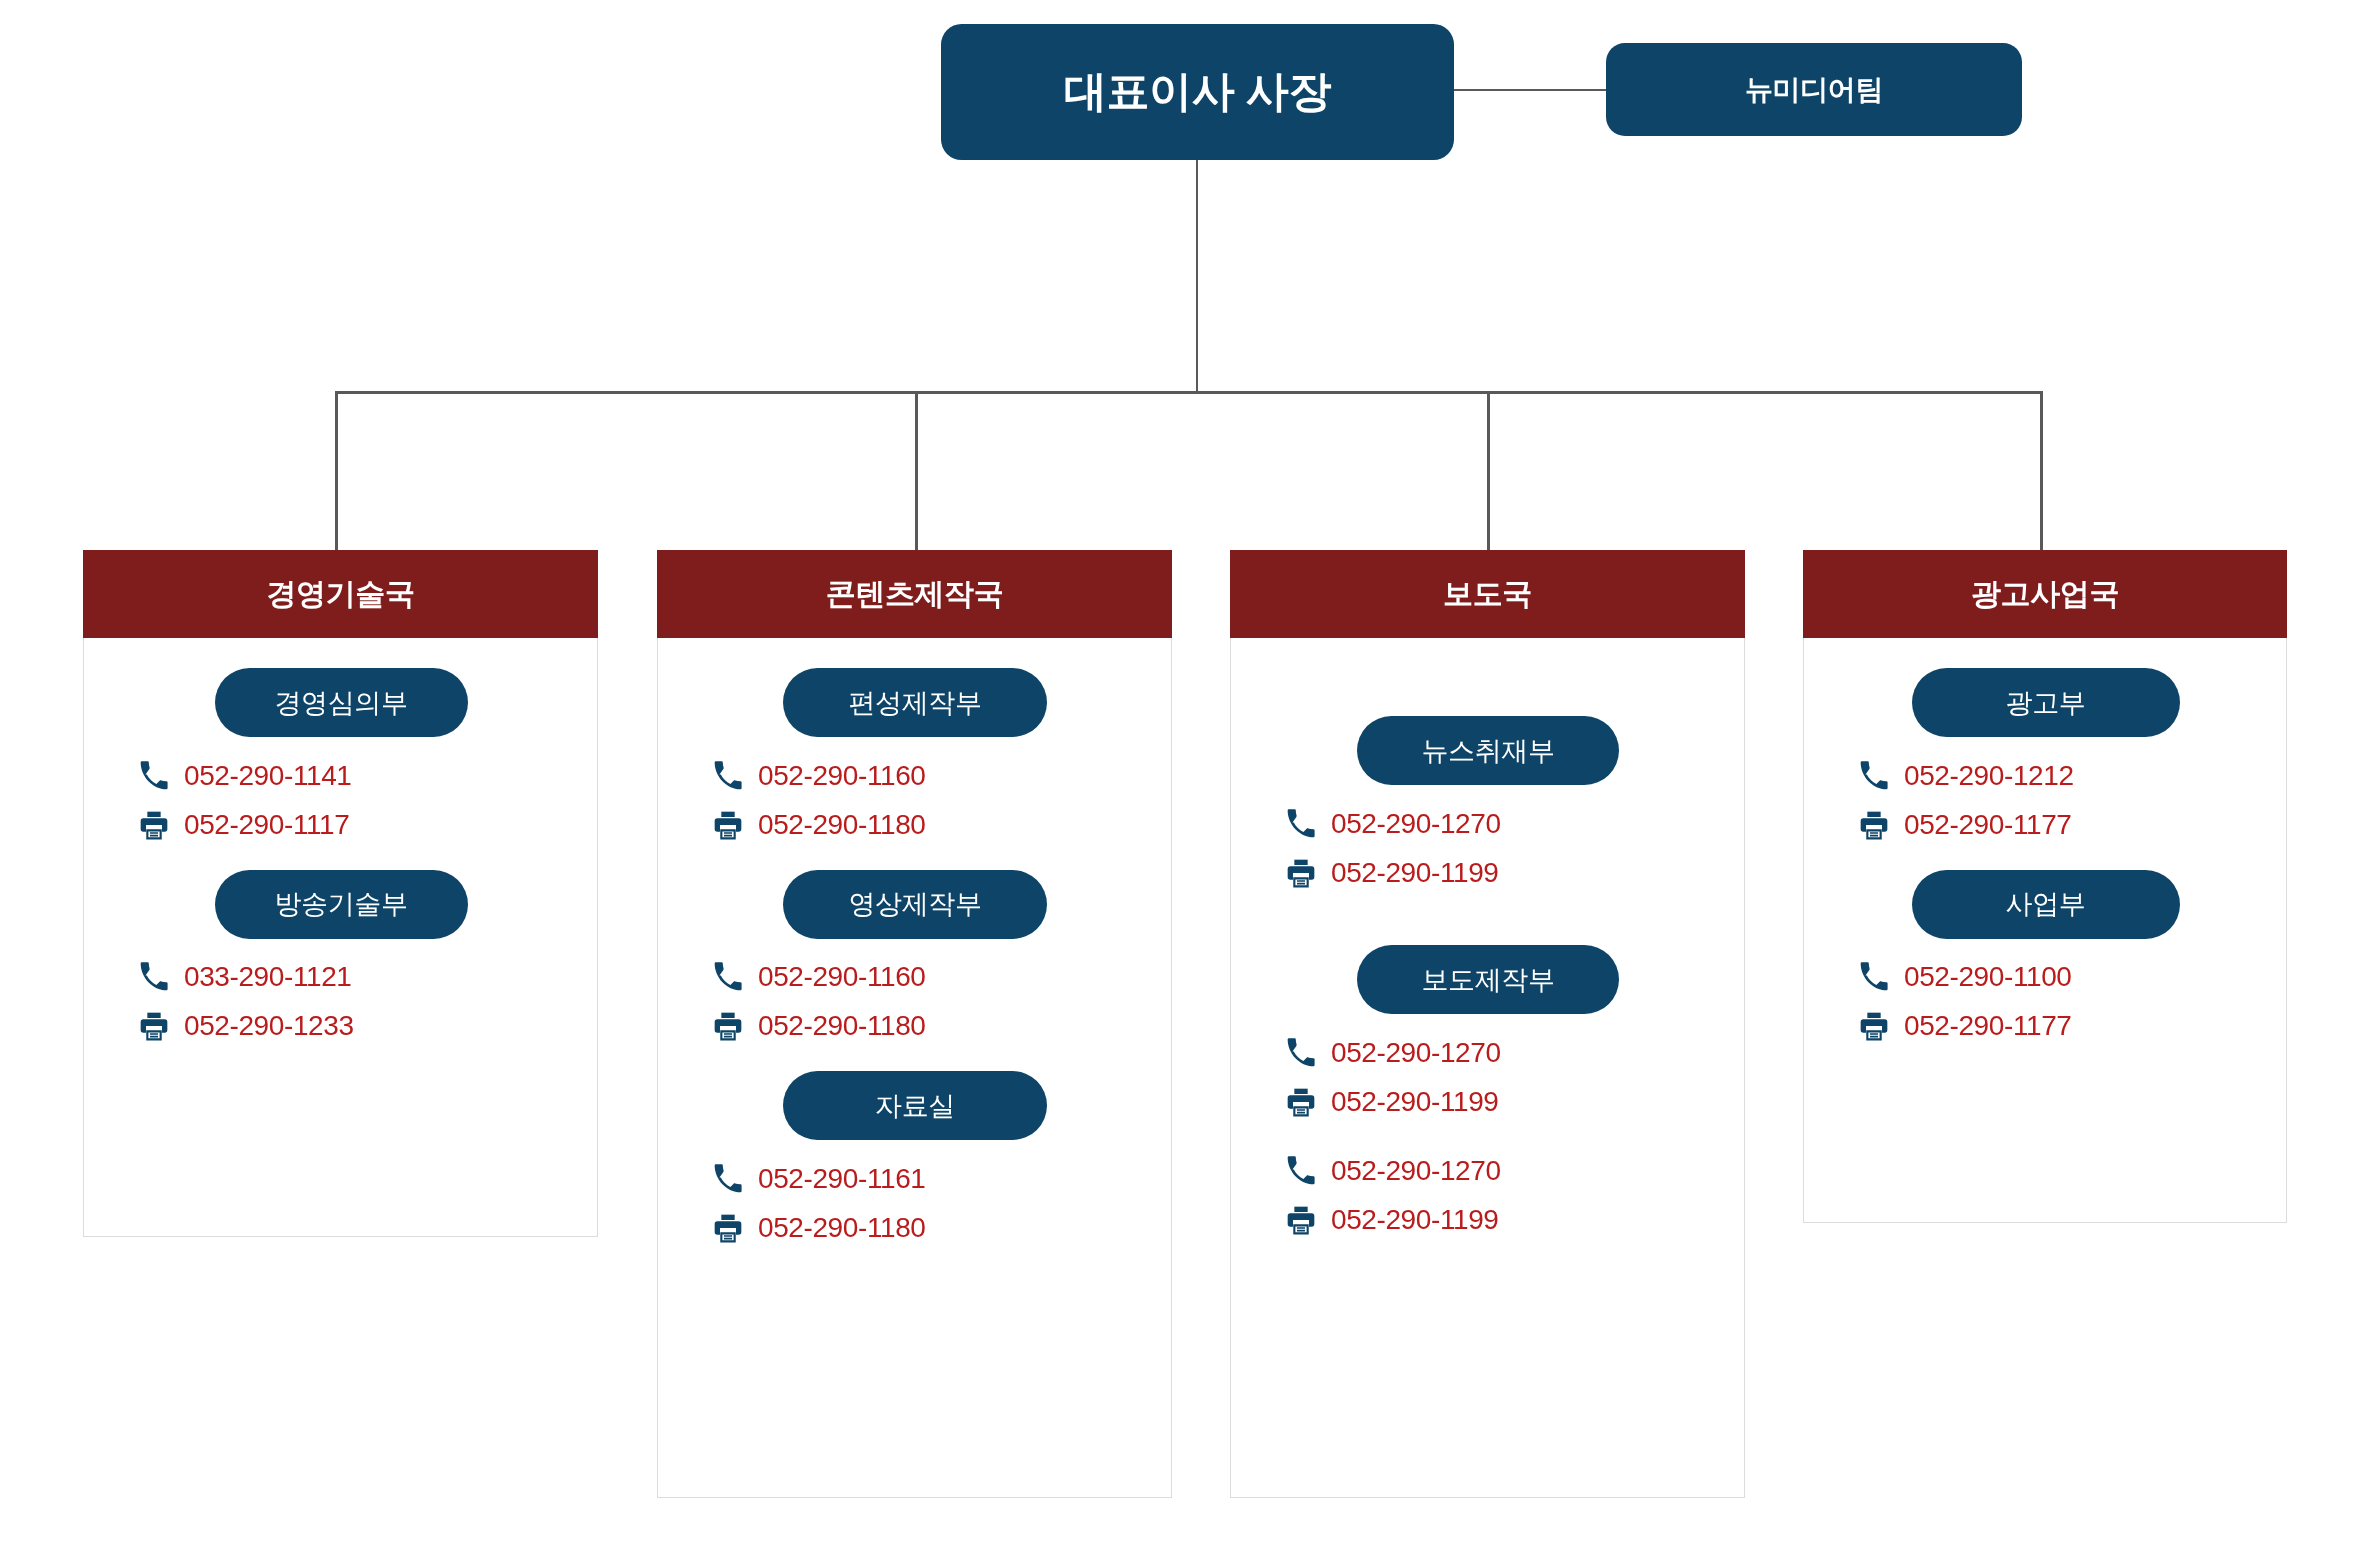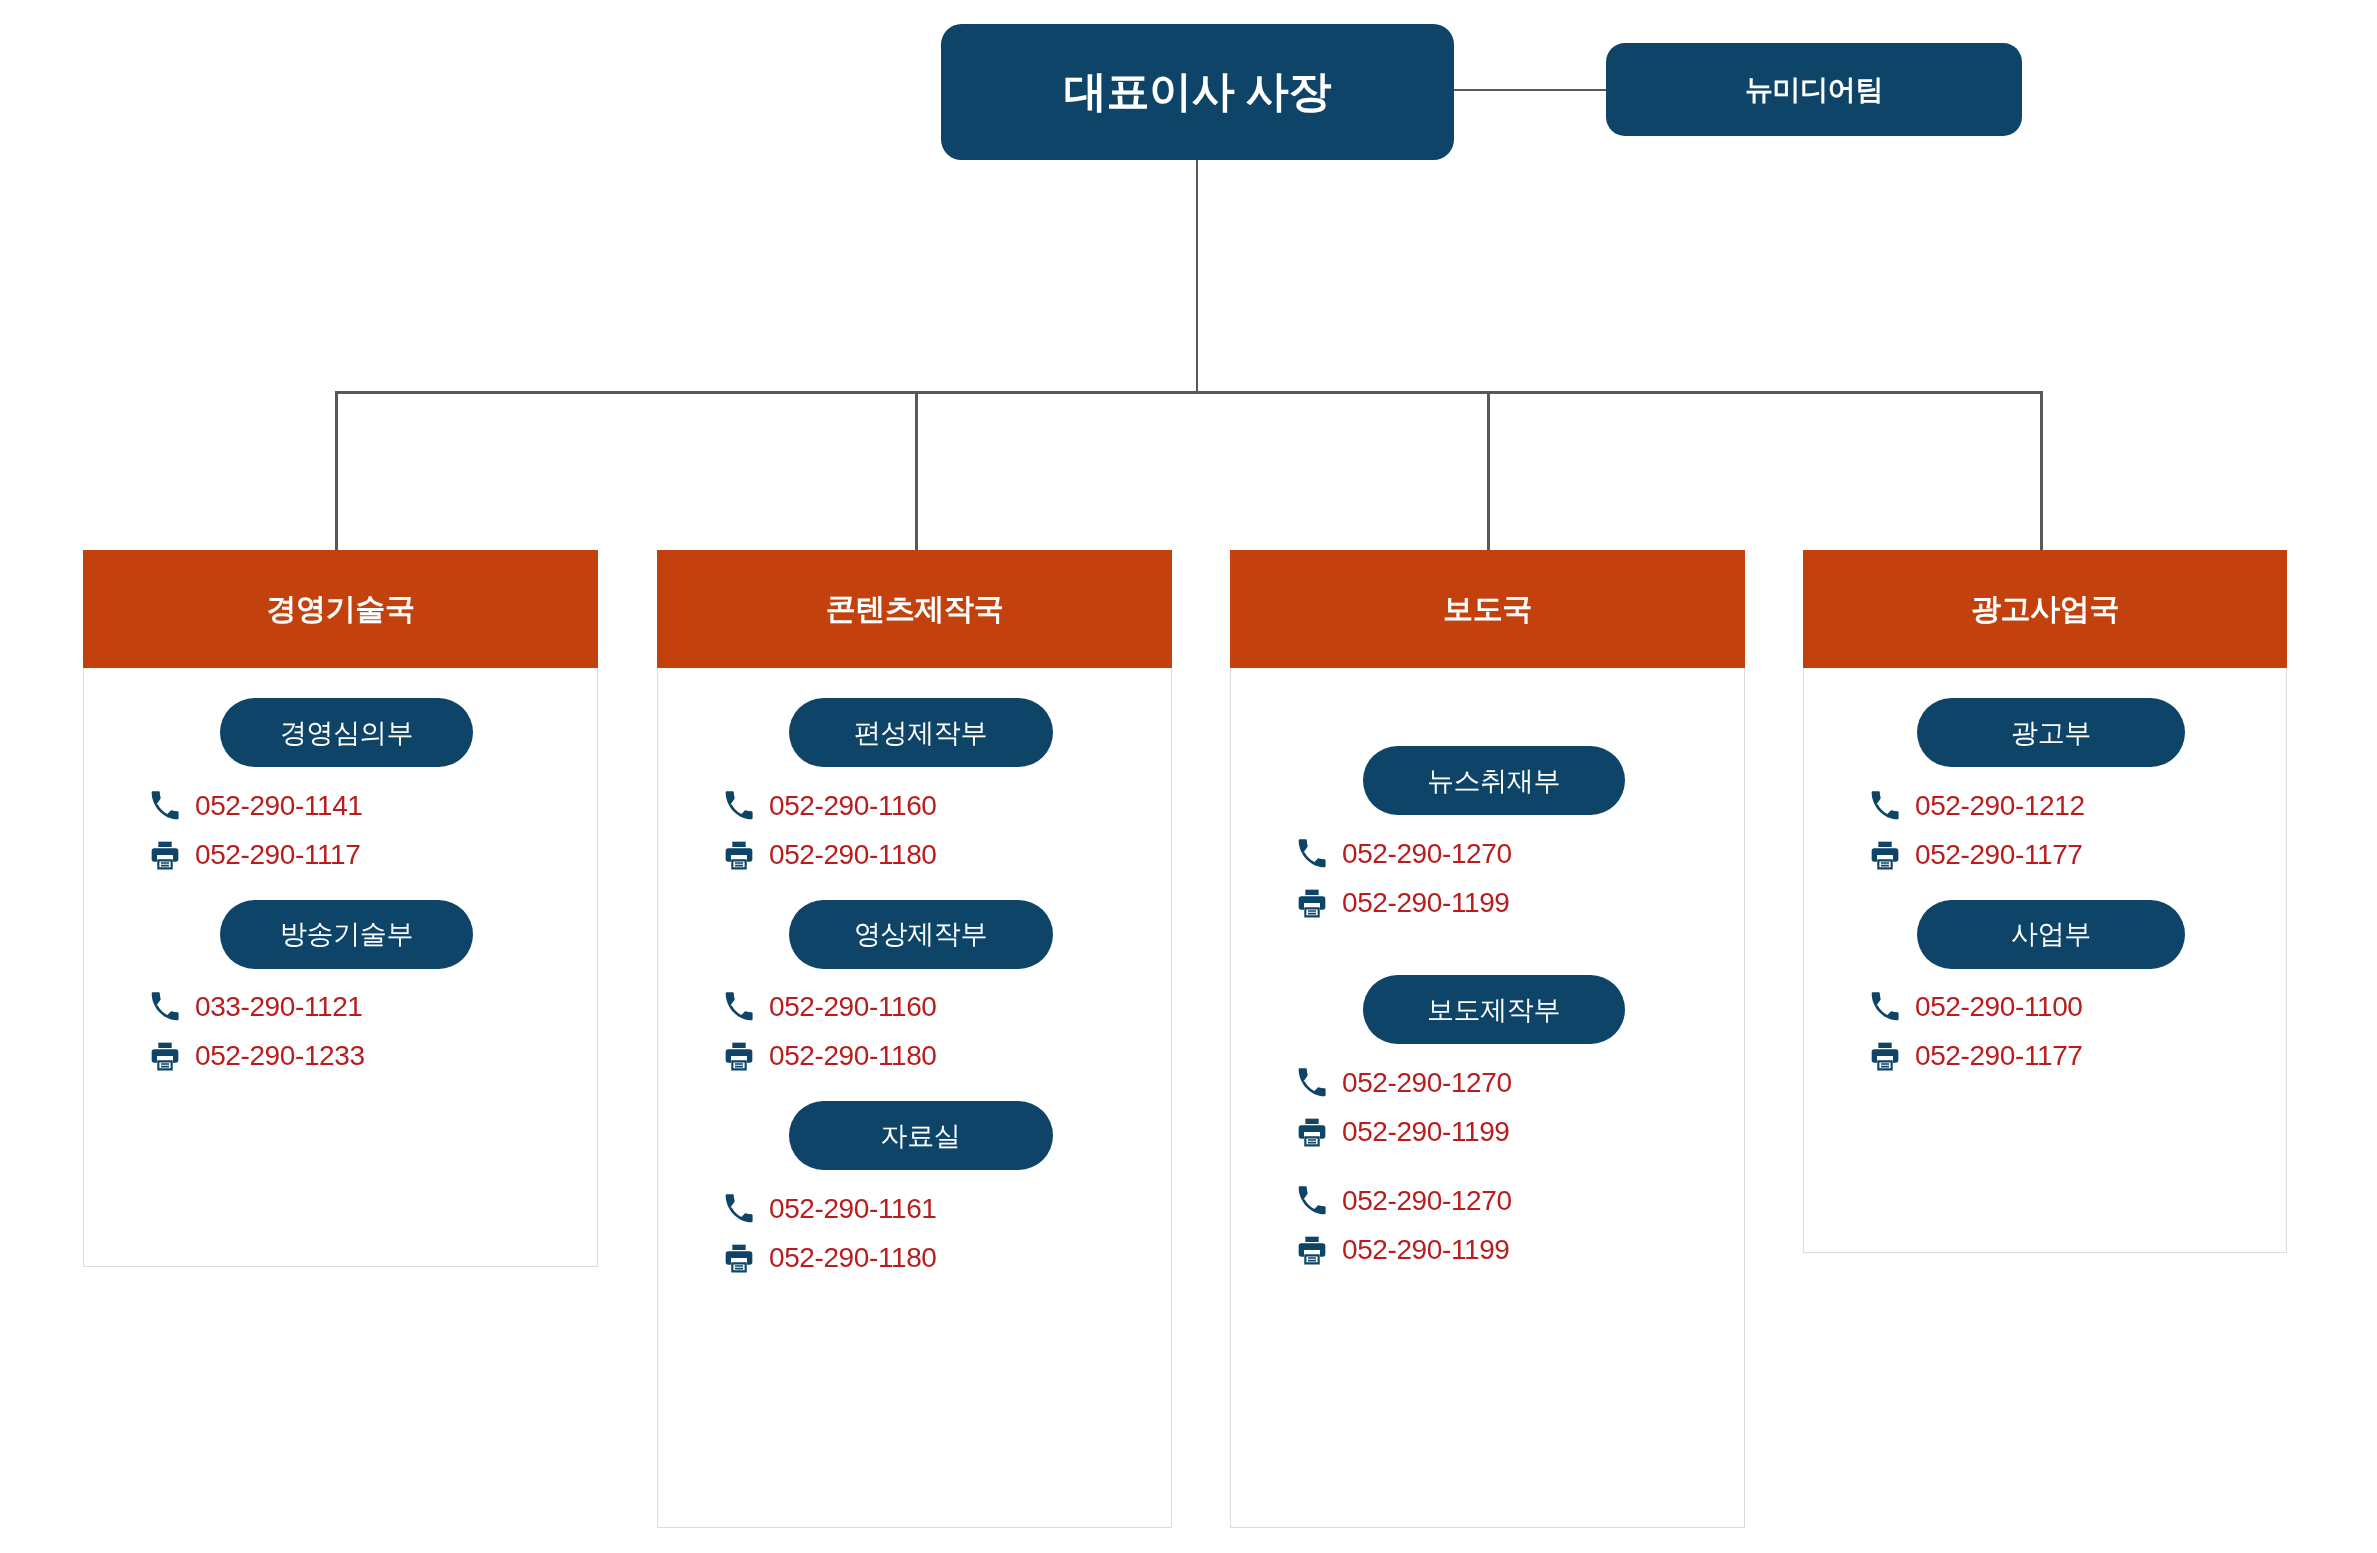--- a/index.html
+++ b/index.html
@@ -27,8 +27,8 @@
   
   .dept-card{position:absolute;background:#ffffff;box-sizing:border-box;}
   .dept-head{
-    background:#c2410c;color:#ffffff;
-    height:118px;display:flex;align-items:center;justify-content:center;
+    background:#7f1d1d;color:#ffffff;
+    height:88px;display:flex;align-items:center;justify-content:center;
     font-size:30px;font-weight:700;letter-spacing:-0.4px;
   }
   .dept-body{

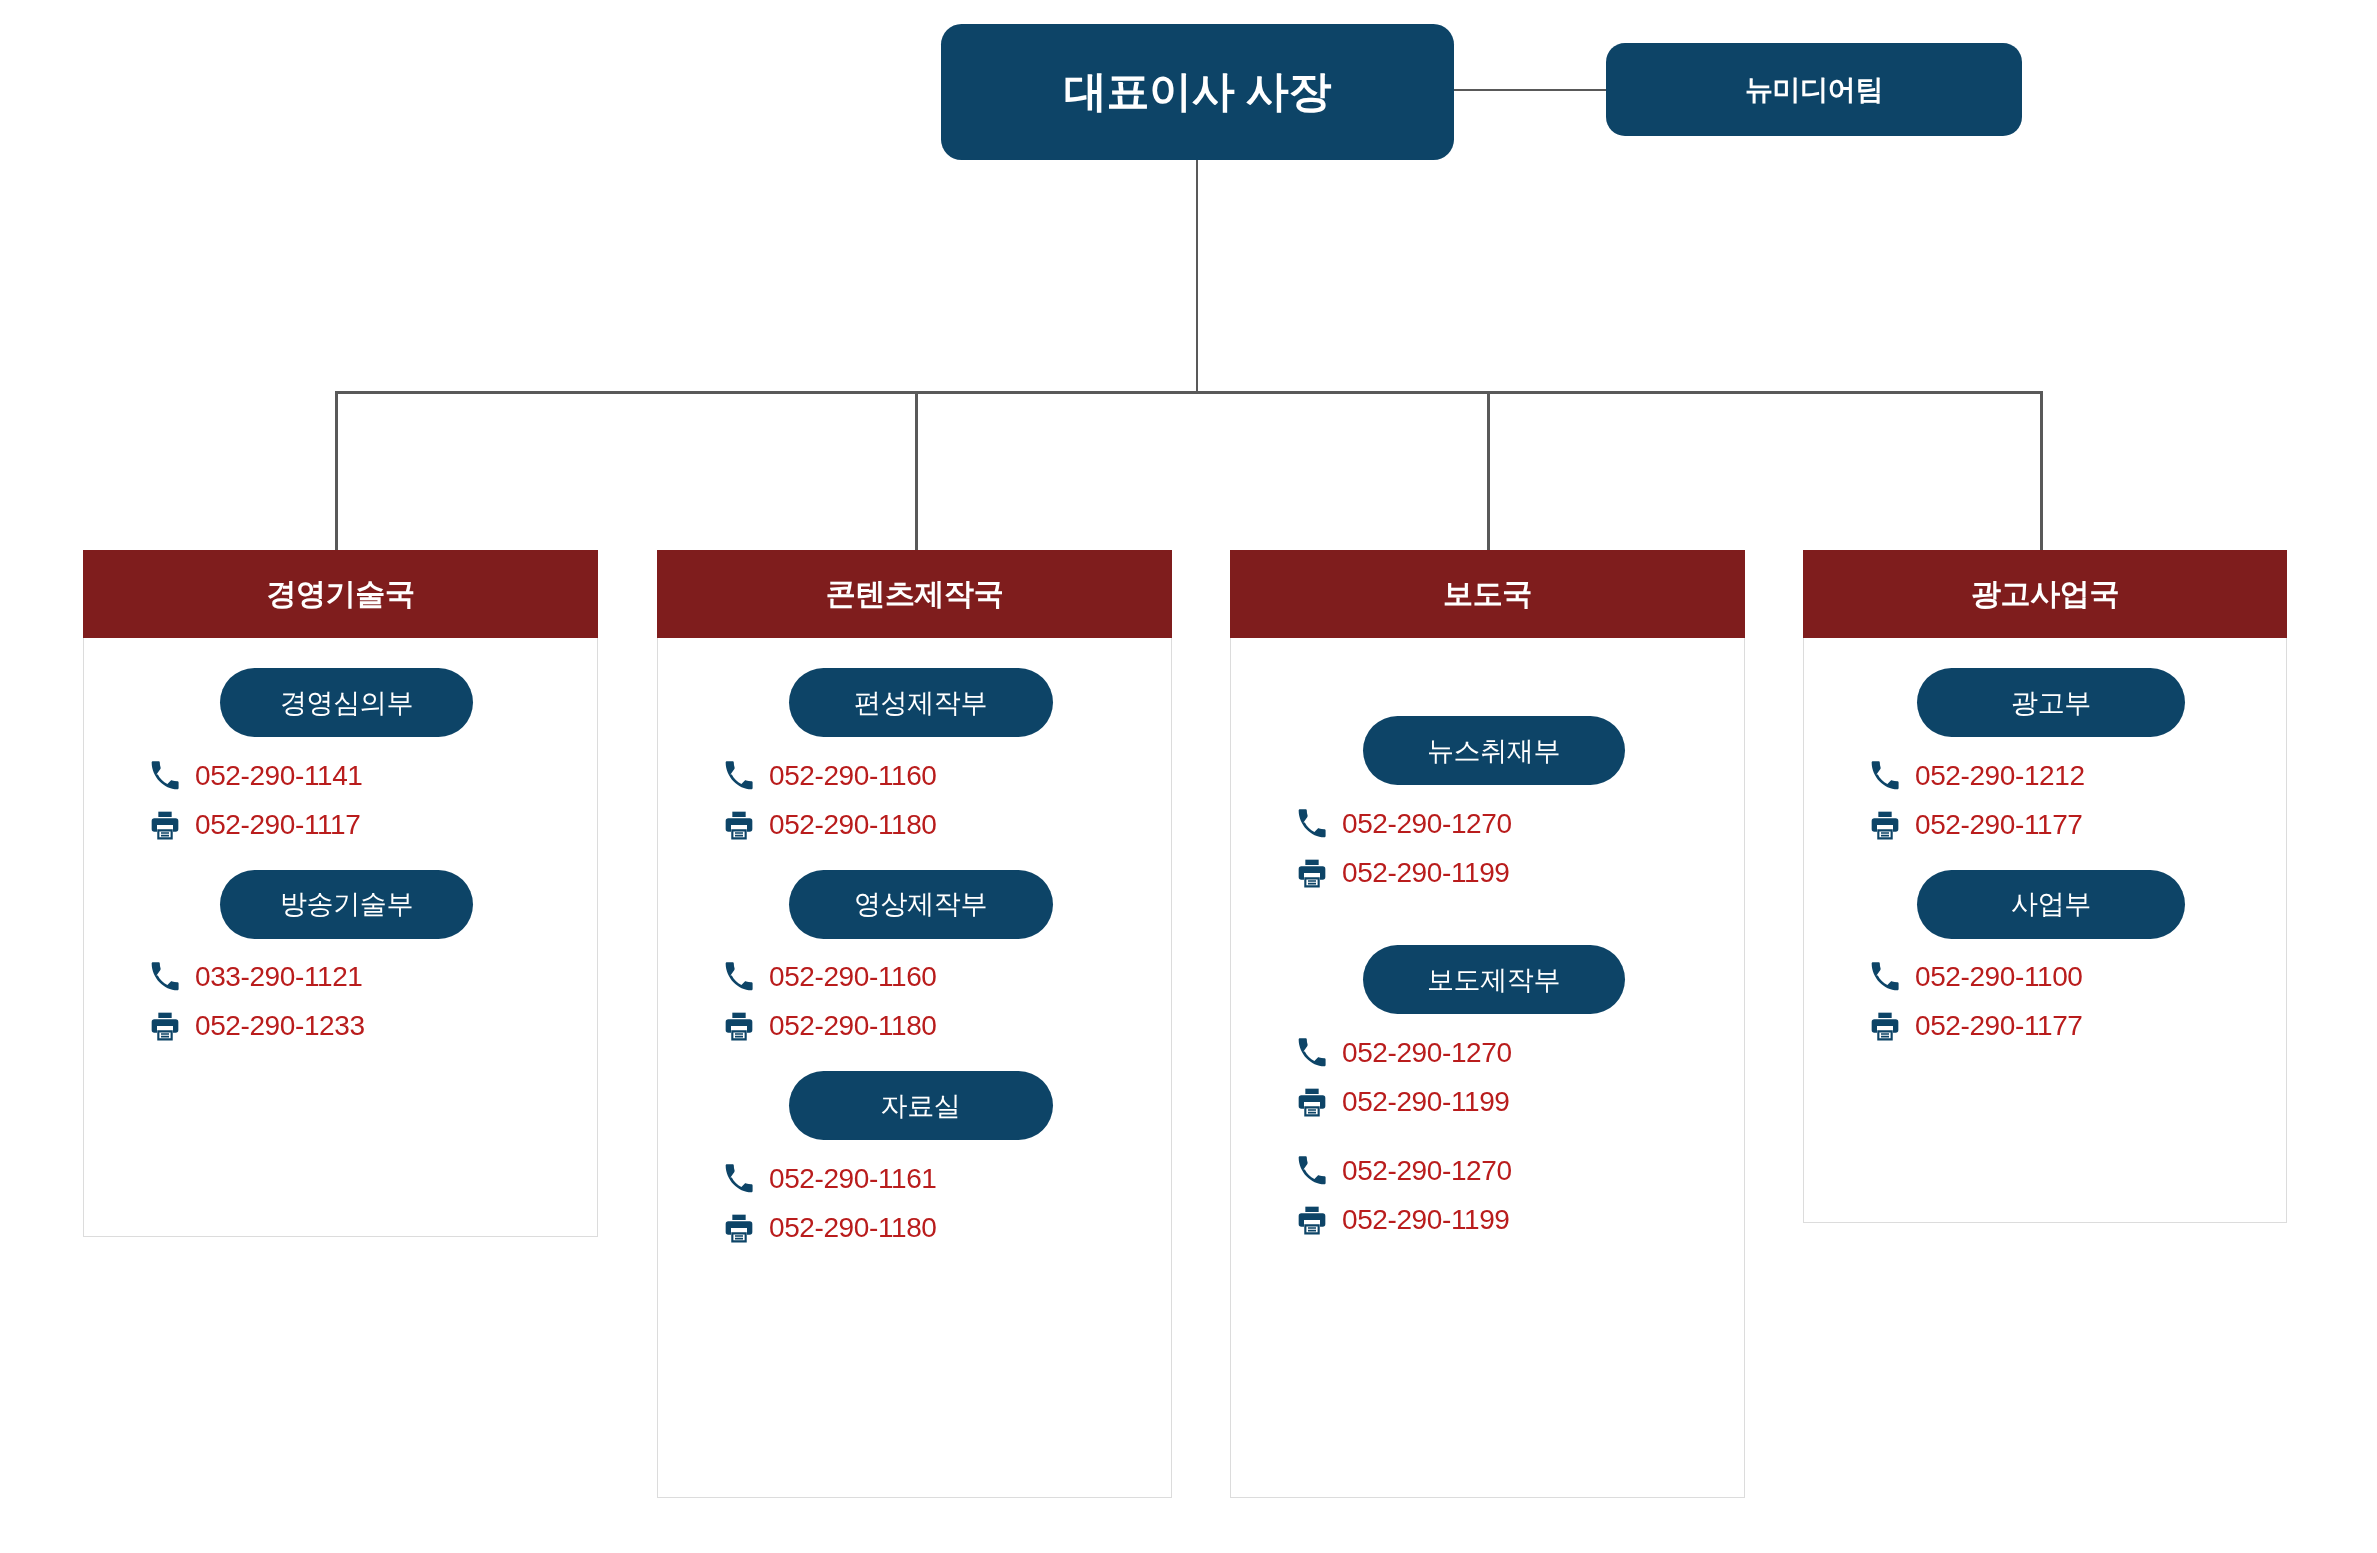--- a/index.html
+++ b/index.html
@@ -34,7 +34,7 @@
   .dept-body{
     border:1.6px solid #dcdcdc;border-top:none;
     box-sizing:border-box;
-    padding:30px 0 27px 12px;
+    padding:30px 0 27px 1px;
     background:#ffffff;
     height:calc(100% - 118px);
   }

